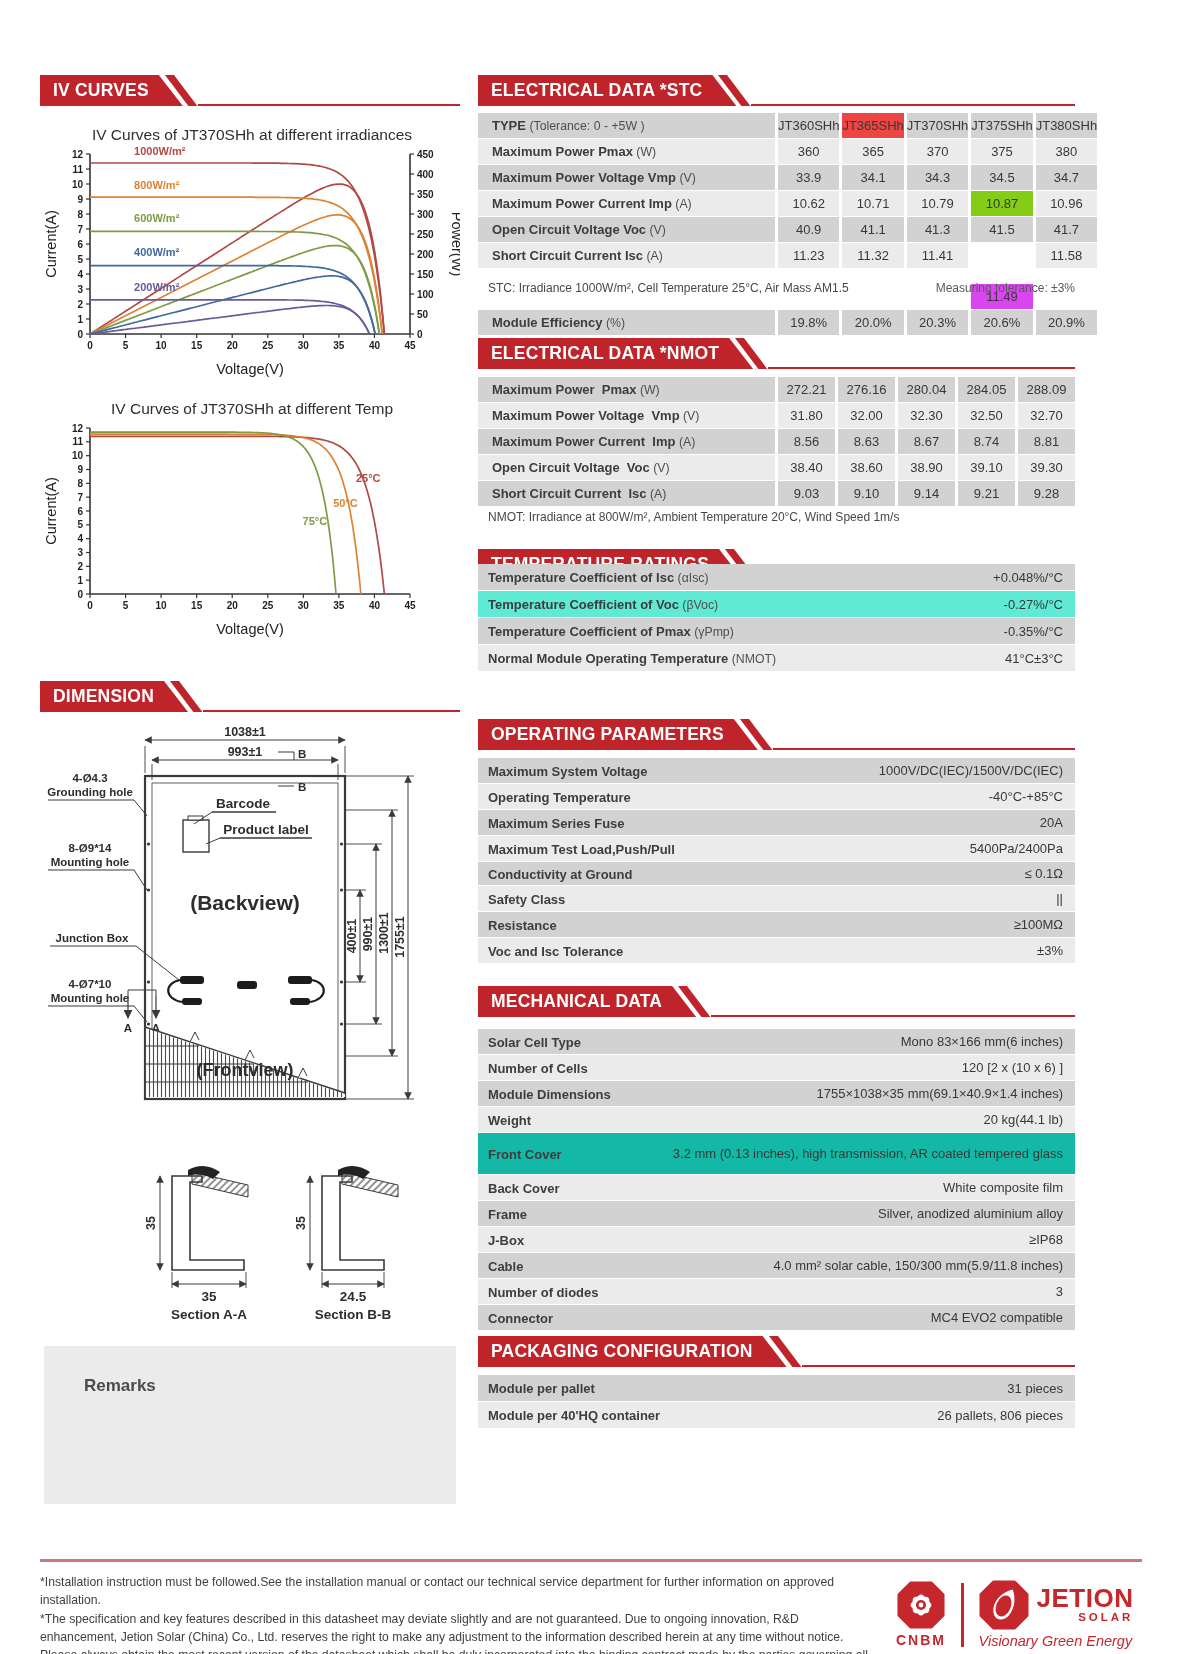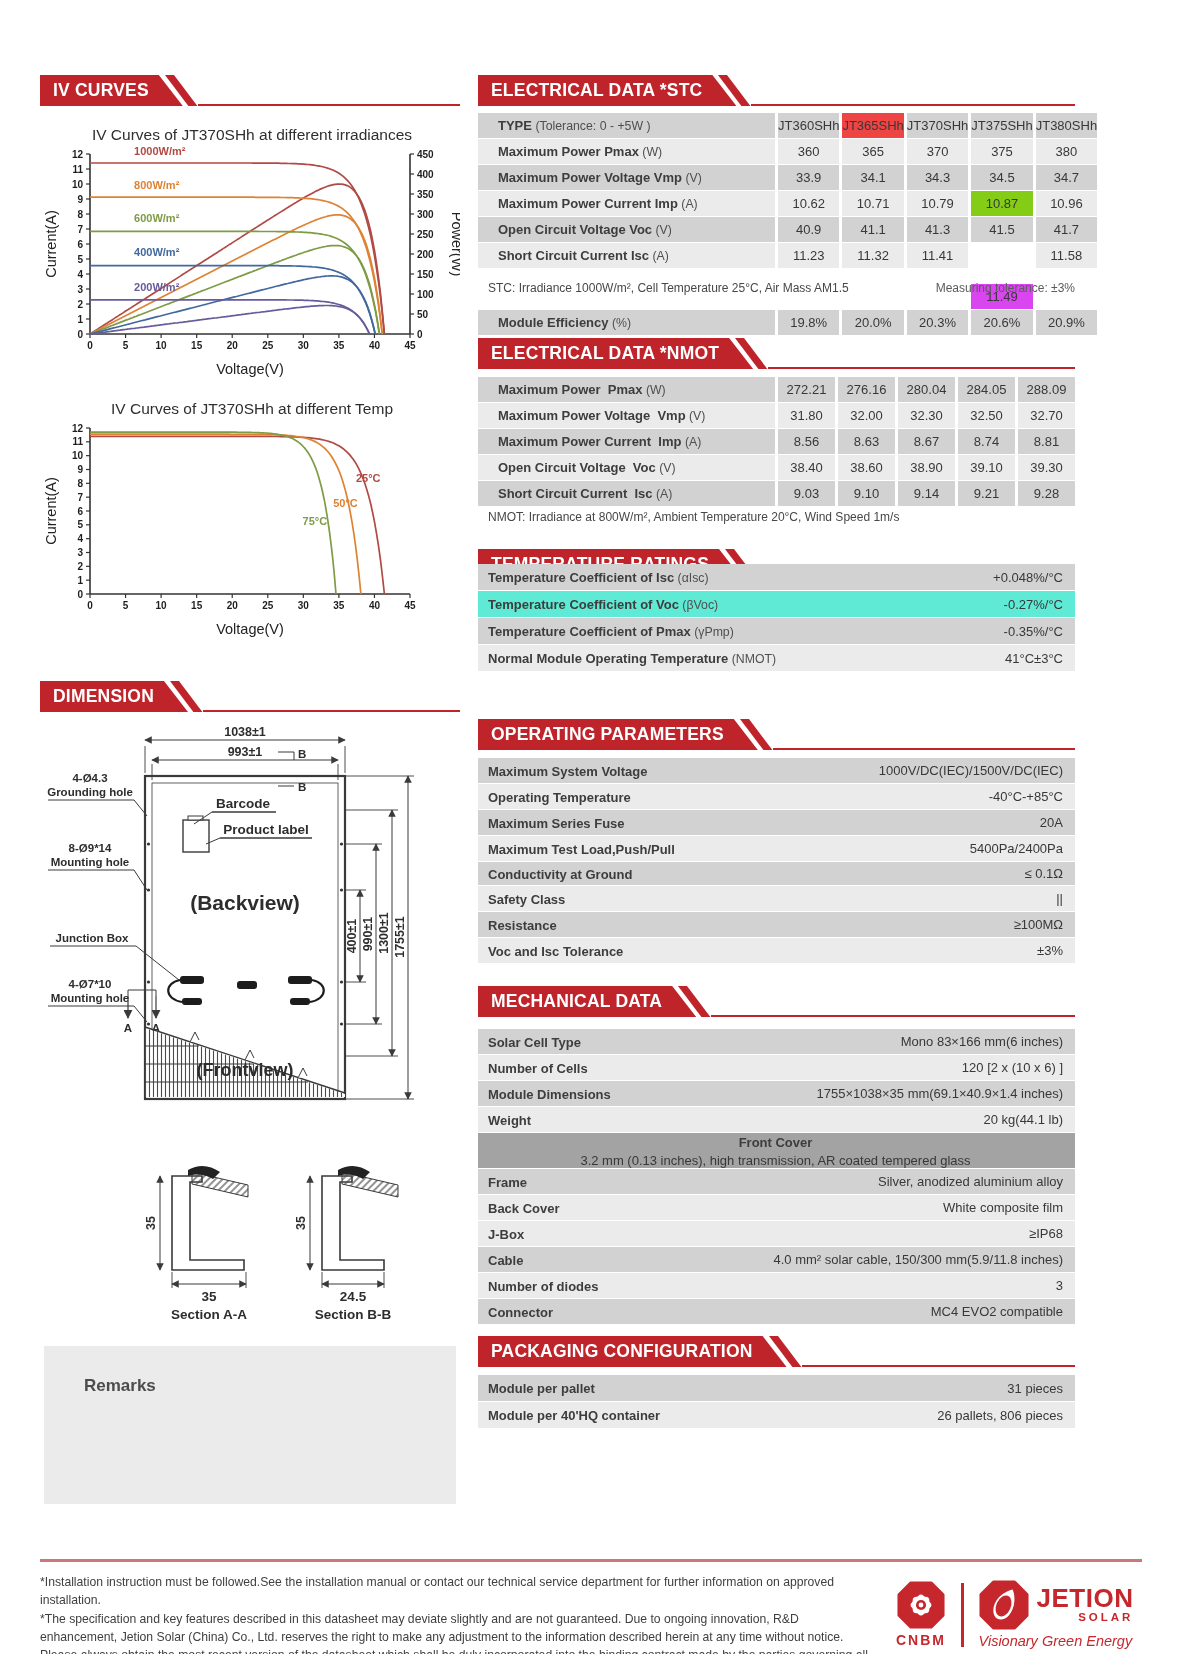--- a/index.html
+++ b/index.html
@@ -21,7 +21,7 @@
   
   .model-table { position:absolute; display:grid; grid-template-columns:297px repeat(5,1fr); gap:1px 3px; }
   .cell { height:25px; display:flex; align-items:center; font-size:13px; color:#383838; }
-  .label-cell { padding-left:20px; }
+  .label-cell { padding-left:14px; }
   .val-cell { justify-content:center; }
   .lbl-b { font-weight:700; color:#3d3d3d; font-size:13px; white-space:pre; }
   .lbl-u { font-weight:400; color:#4f4f4f; font-size:12.3px; }

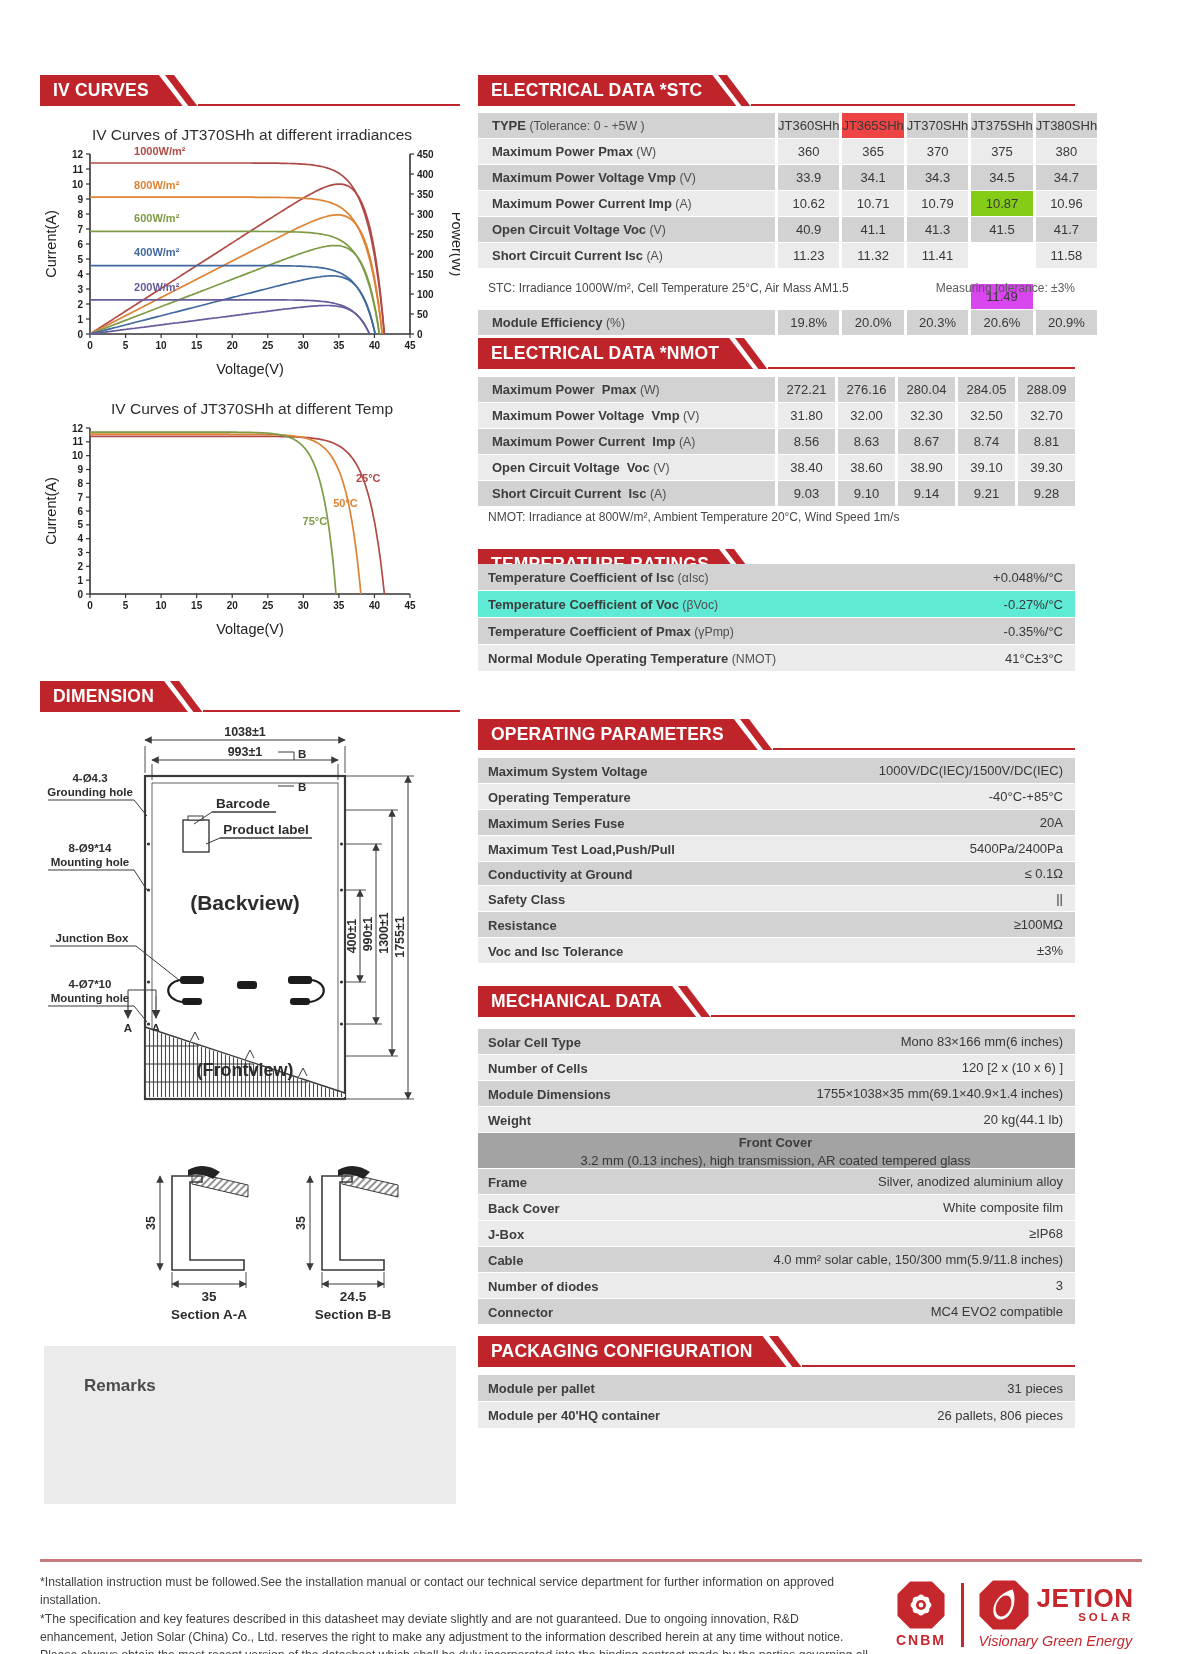--- a/index.html
+++ b/index.html
@@ -605,7 +605,7 @@
         <div class="kv-label"><span class="lbl-b">Weight</span></div>
         <div class="kv-value">20 kg(44.1 lb)</div>
       </div>
-      <div class="kv-row" style="height: 35px; background: #a3a3a3; flex-direction: column;">
+      <div class="kv-row" style="height: 41px; background: #14b8a6;">
         <div class="kv-label"><span class="lbl-b">Front Cover</span></div>
         <div class="kv-value">3.2 mm (0.13 inches), high transmission, AR coated tempered glass</div>
       </div>

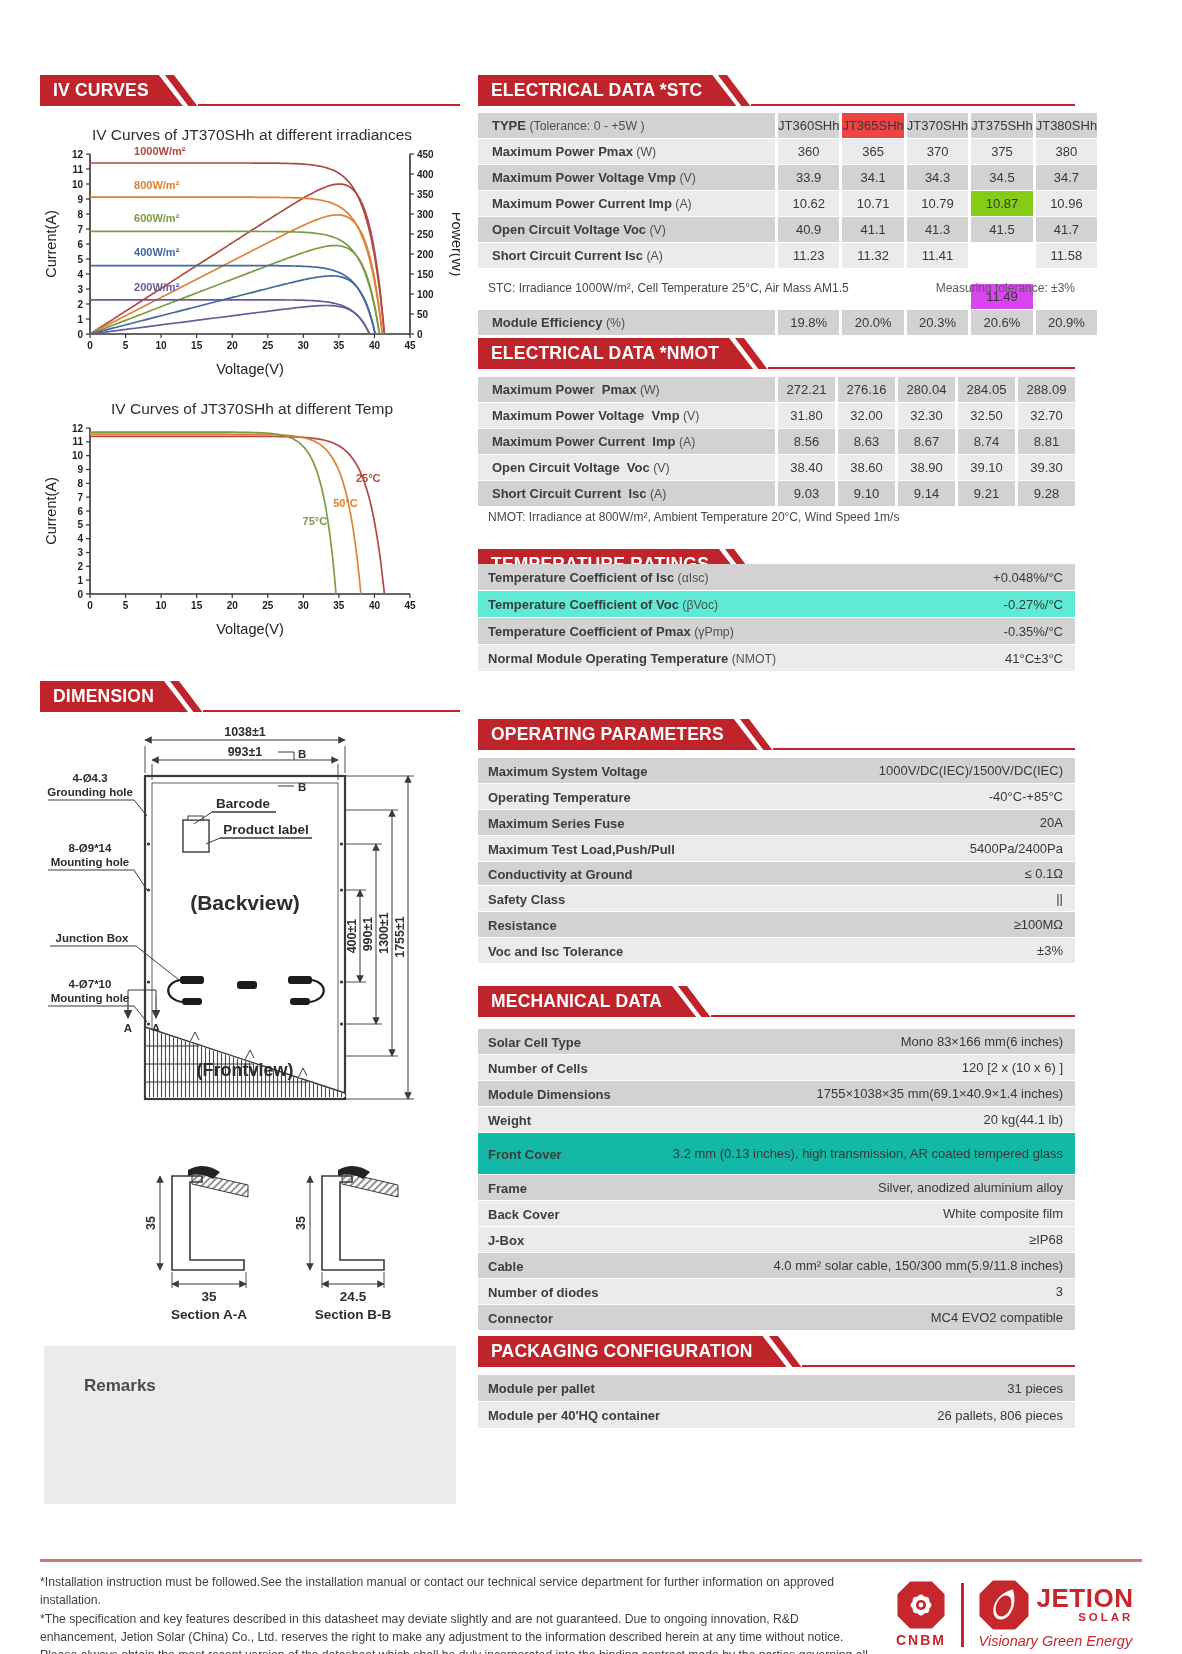--- a/index.html
+++ b/index.html
@@ -609,13 +609,13 @@
         <div class="kv-label"><span class="lbl-b">Front Cover</span></div>
         <div class="kv-value">3.2 mm (0.13 inches), high transmission, AR coated tempered glass</div>
       </div>
+      <div class="kv-row" style="height: 25px; background: rgb(235, 235, 235);">
+        <div class="kv-label"><span class="lbl-b">Back Cover</span></div>
+        <div class="kv-value">White composite film</div>
+      </div>
       <div class="kv-row" style="height: 25px; background: rgb(210, 210, 210);">
         <div class="kv-label"><span class="lbl-b">Frame</span></div>
         <div class="kv-value">Silver, anodized aluminium alloy</div>
-      </div>
-      <div class="kv-row" style="height: 25px; background: rgb(235, 235, 235);">
-        <div class="kv-label"><span class="lbl-b">Back Cover</span></div>
-        <div class="kv-value">White composite film</div>
       </div>
       <div class="kv-row" style="height: 25px; background: rgb(235, 235, 235);">
         <div class="kv-label"><span class="lbl-b">J-Box</span></div>

